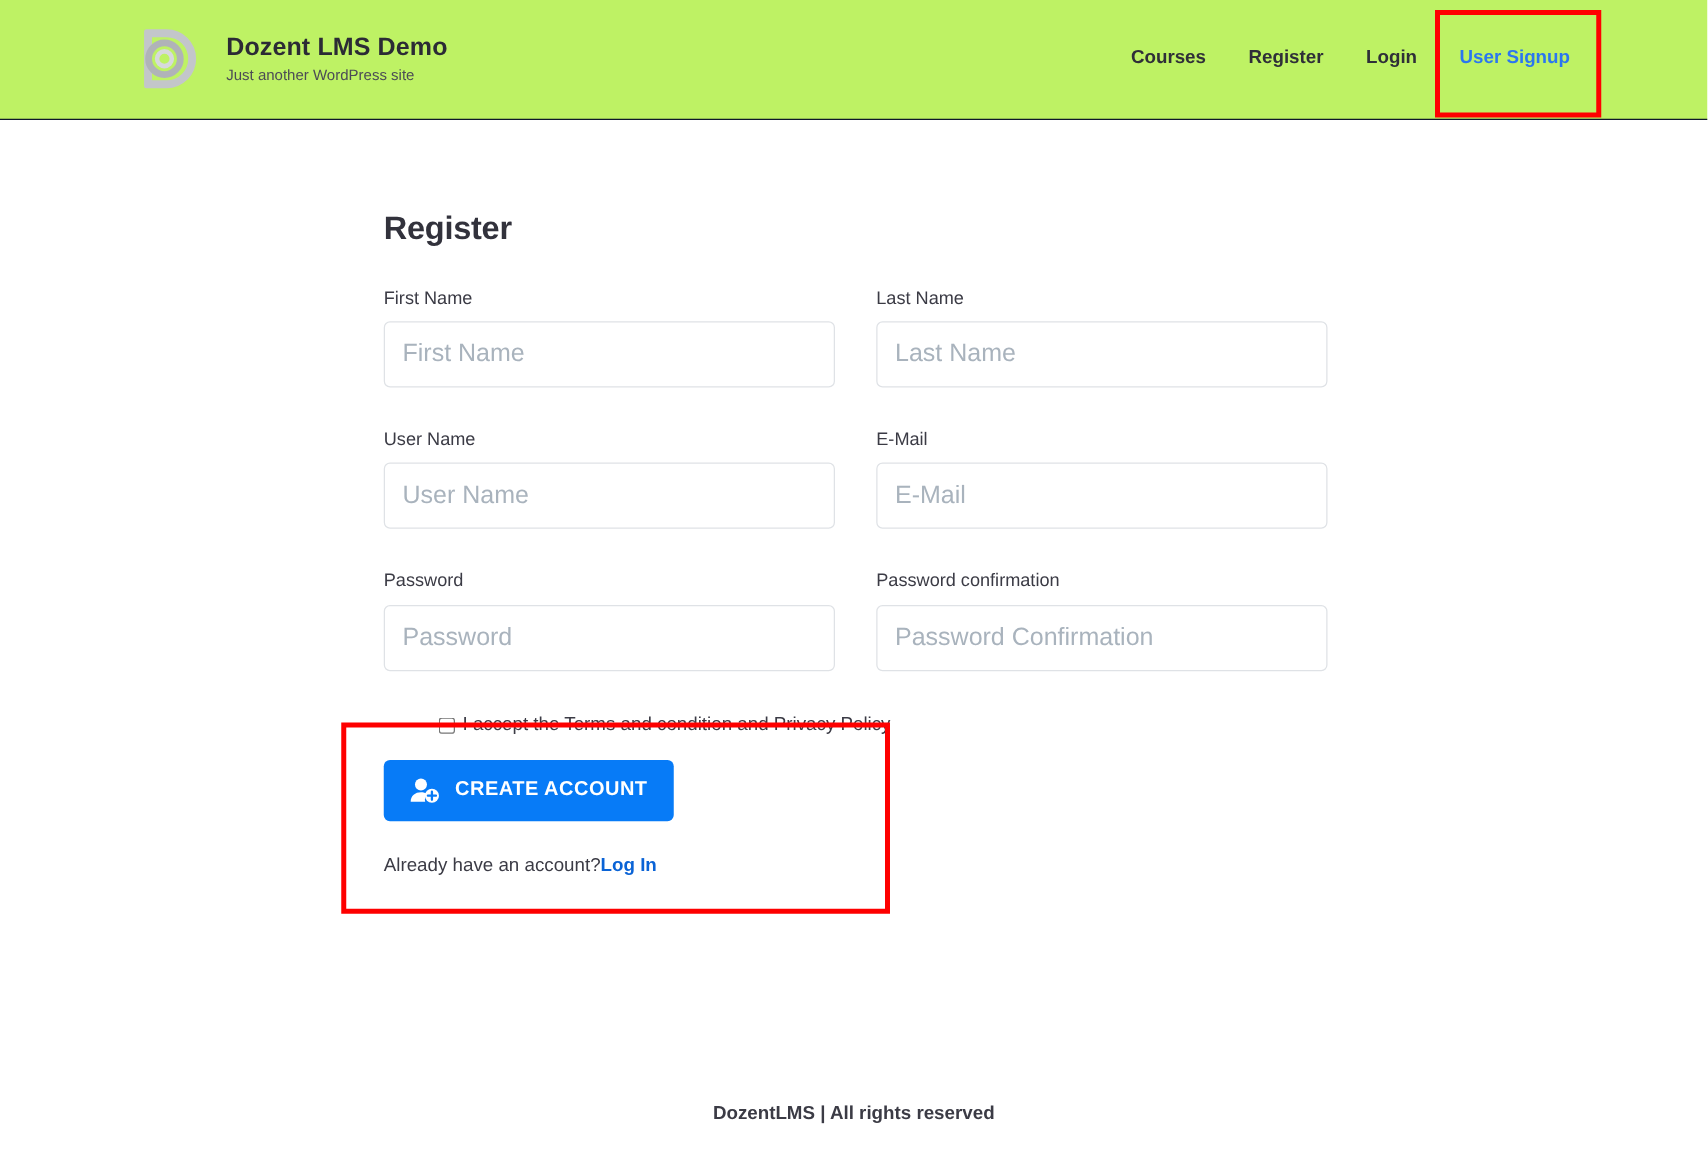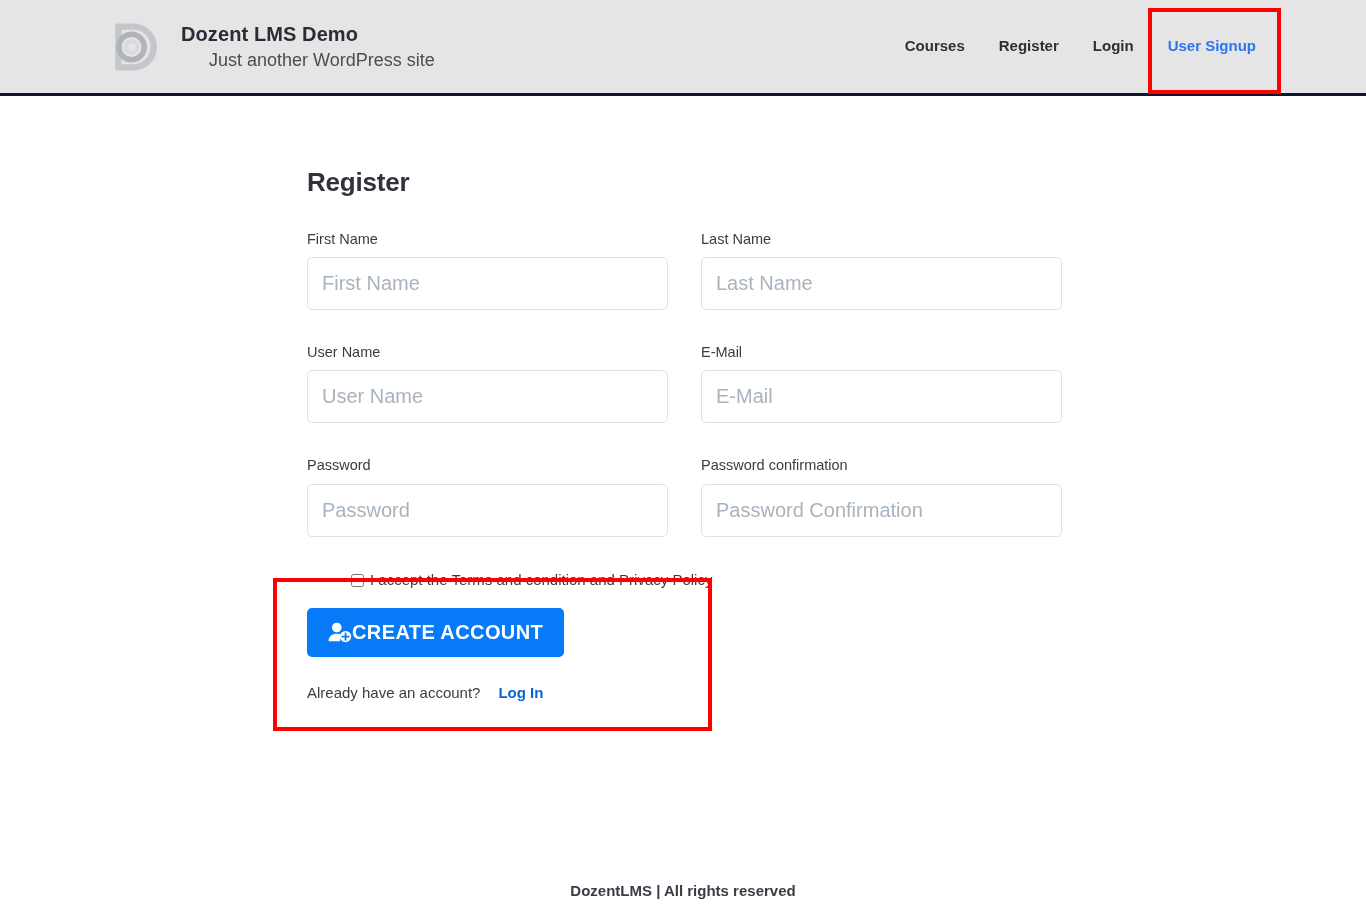--- a/index.html
+++ b/index.html
@@ -27,8 +27,8 @@
     left: 0;
     width: 1366px;
     height: 96px;
-    background: #e5e5e5;
-    border-bottom: 3px solid #0f172a;
+    background: #bef264;
+    border-bottom: 1px solid #0f172a;
   }
 
   .brand {

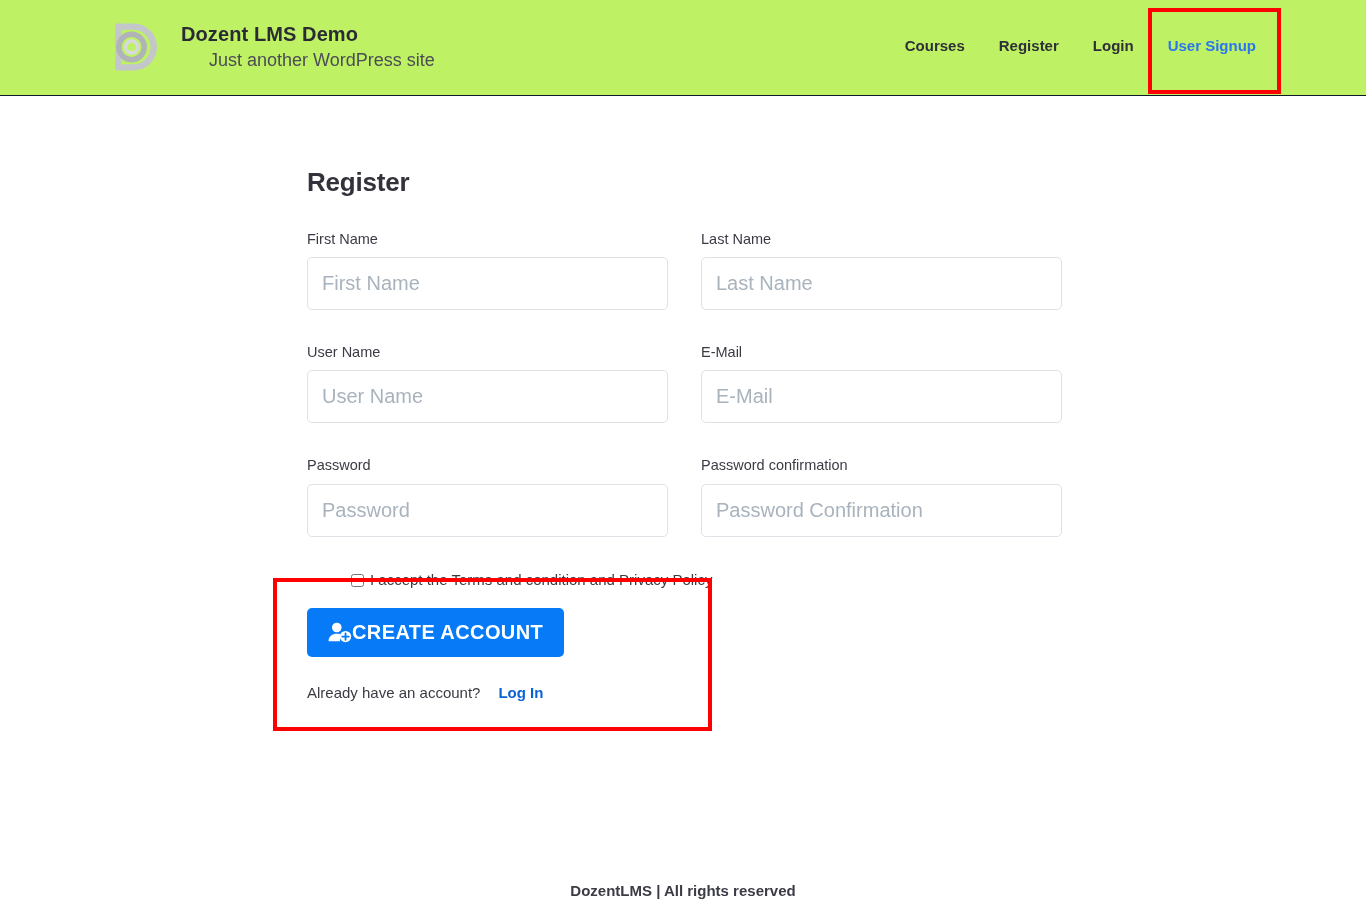--- a/index.html
+++ b/index.html
@@ -63,11 +63,10 @@
   }
 
   .brand-tagline {
-    font-size: 18px;
+    font-size: 12px;
     color: #4c4c55;
     line-height: 1.3;
     font-weight: normal;
-    margin-left: 28px;
   }
 
   .site-nav {

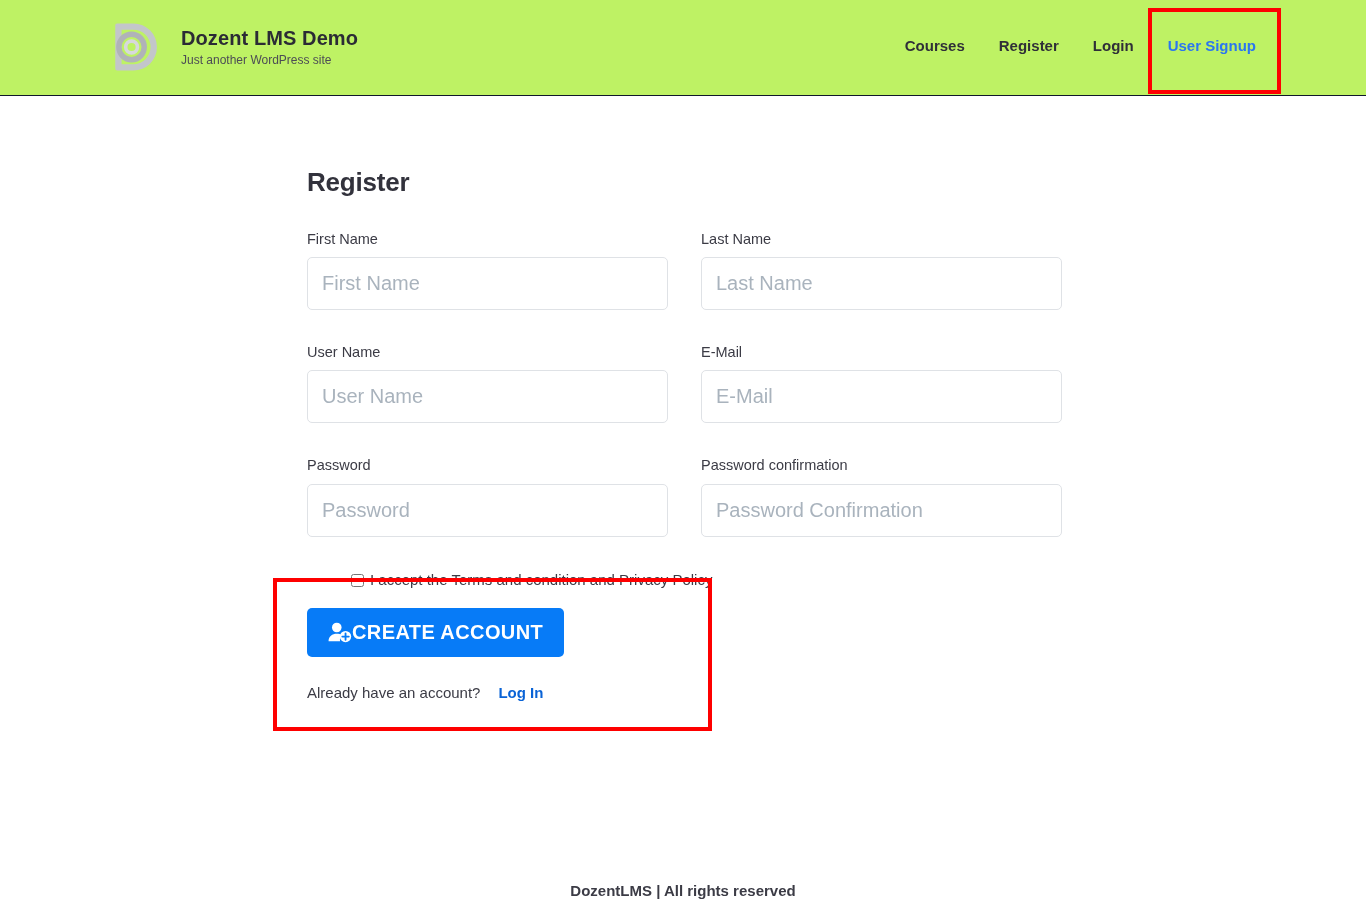--- a/index.html
+++ b/index.html
@@ -171,6 +171,7 @@
   .create-btn {
     display: inline-flex;
     align-items: center;
+    gap: 12px;
     height: 49px;
     padding: 0 21px;
     background: #077bf7;
@@ -178,7 +179,7 @@
     border-radius: 5px;
     color: #ffffff;
     font-family: "Liberation Sans", sans-serif;
-    font-size: 20px;
+    font-size: 16px;
     font-weight: bold;
     letter-spacing: 0.4px;
     cursor: pointer;

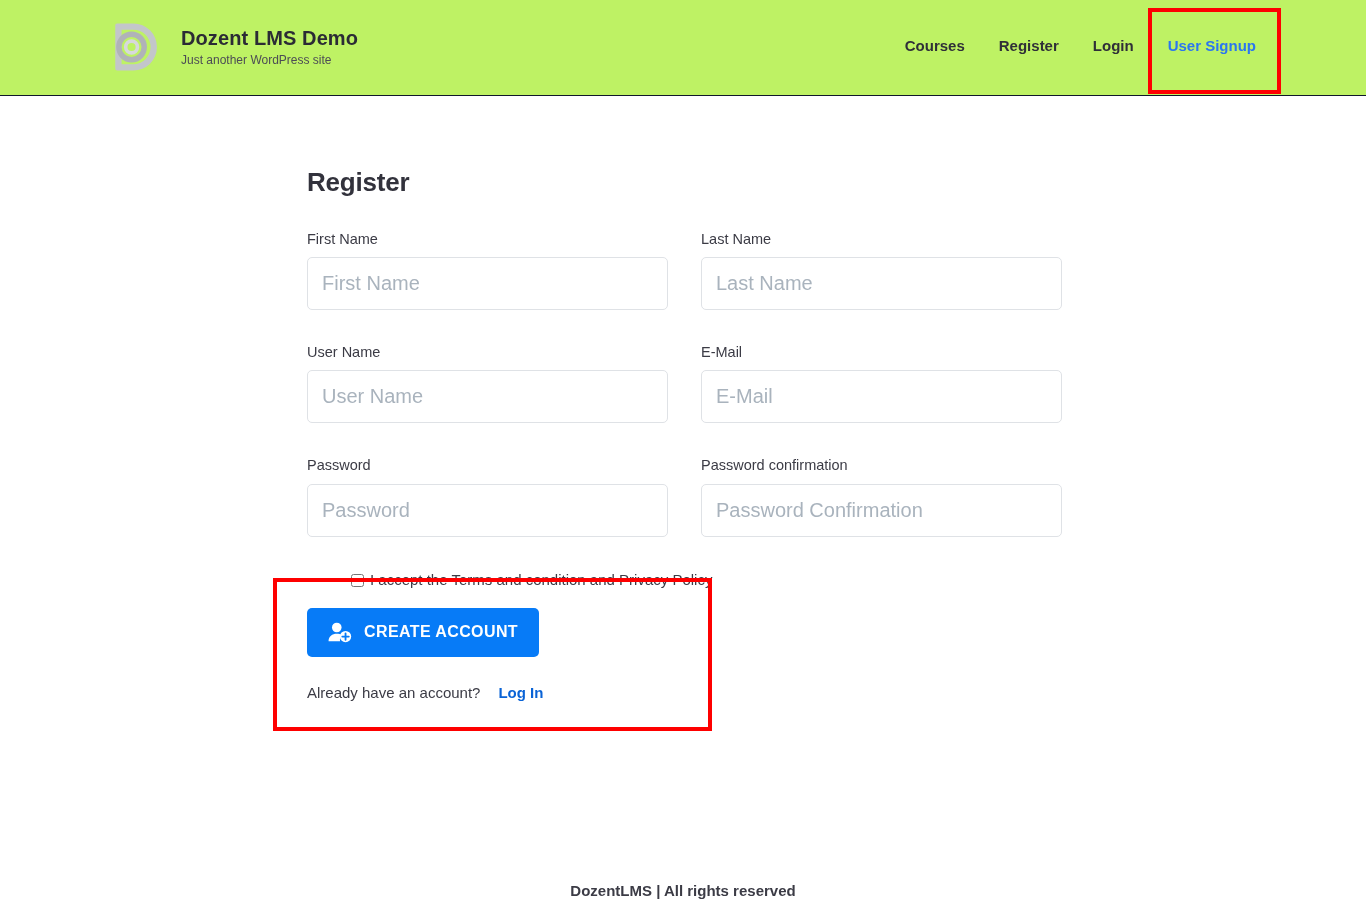--- a/index.html
+++ b/index.html
@@ -203,7 +203,7 @@
     font-weight: bold;
     text-decoration: none;
     cursor: pointer;
-    margin-left: 18px;
+    margin-left: 0;
   }
 
   

